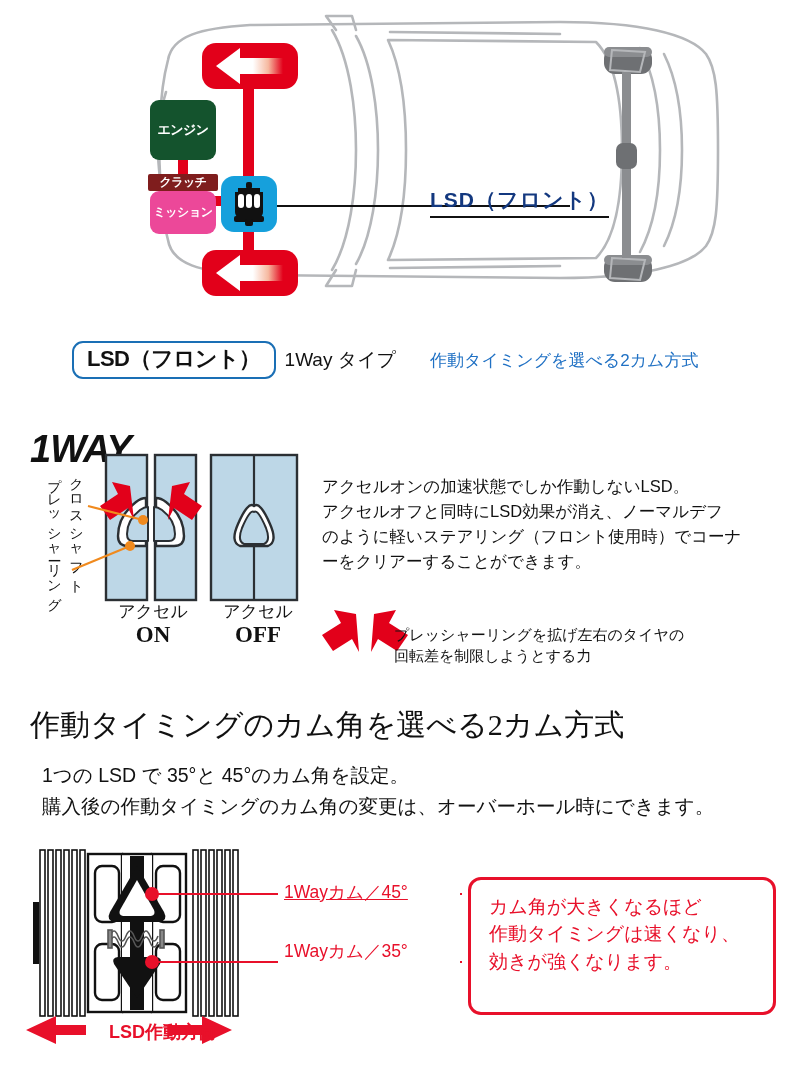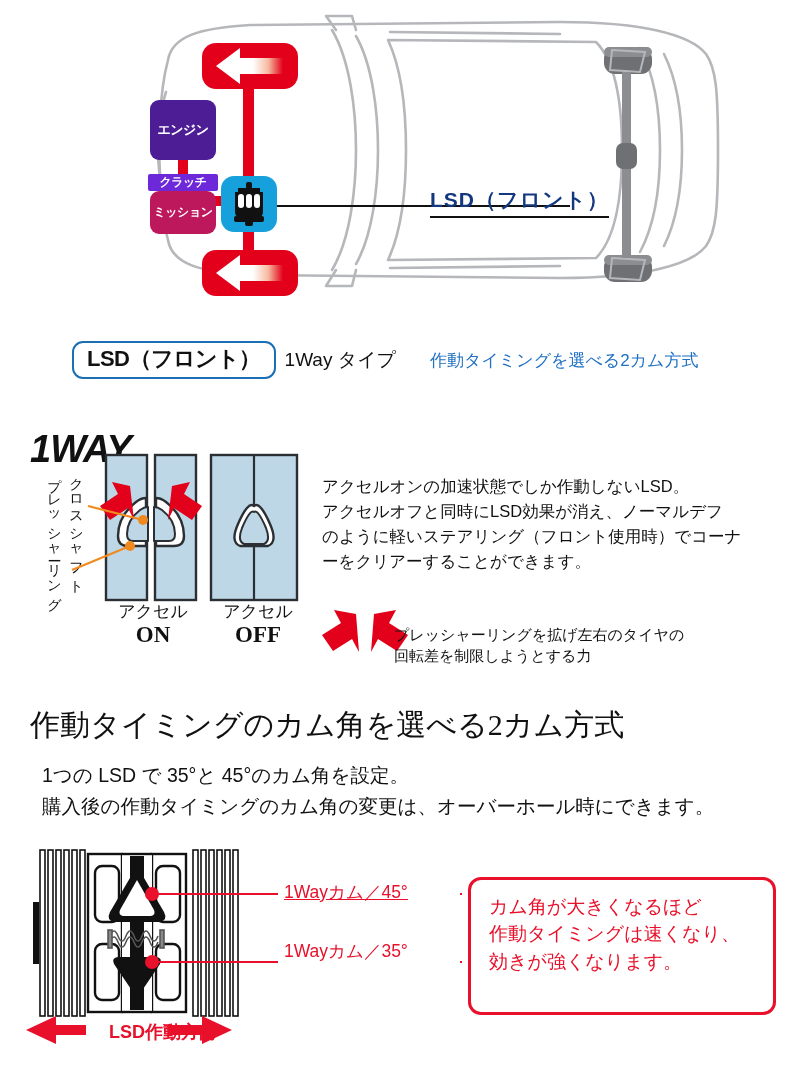--- a/index.html
+++ b/index.html
@@ -33,7 +33,7 @@
   }
   #engine-block {
     left: 150px; top: 100px; width: 66px; height: 60px;
-    background: #4c1d95; border-radius: 9px;
+    background: #14532d; border-radius: 9px;
     font-size: 13px;
   }
   #mission-block {

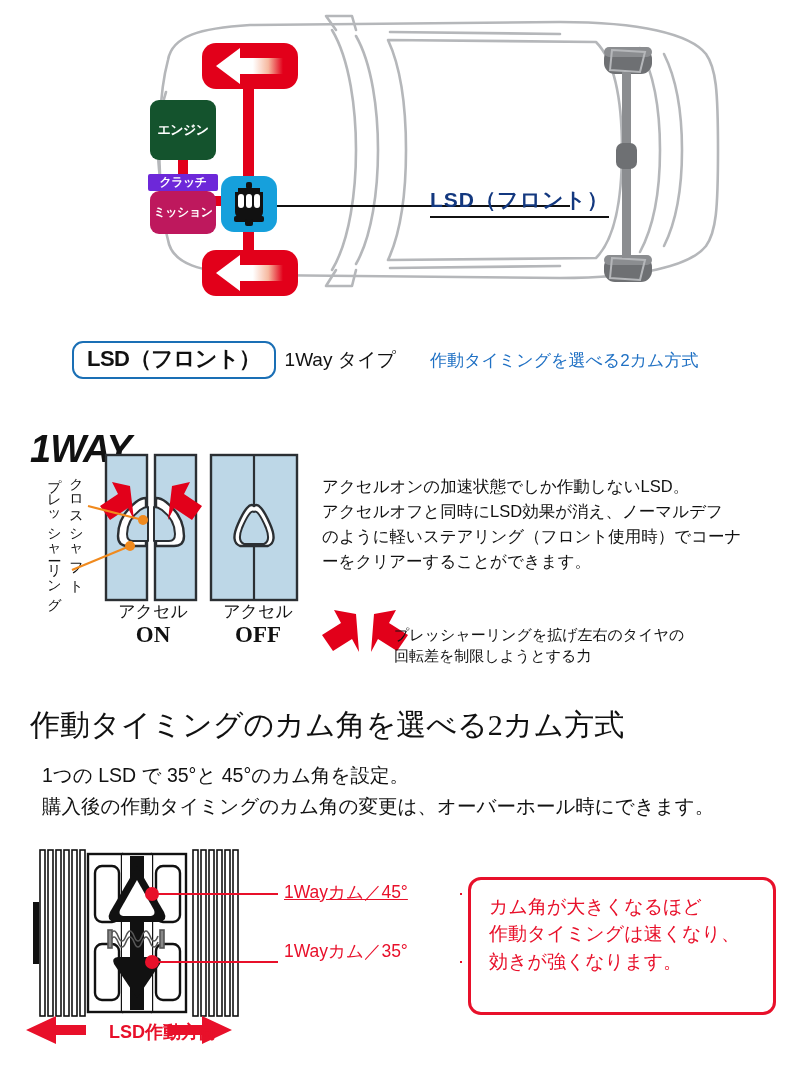--- a/index.html
+++ b/index.html
@@ -43,7 +43,7 @@
   }
   #clutch-block {
     left: 148px; top: 174px; width: 70px; height: 17px;
-    background: #6d28d9; border-radius: 2px;
+    background: #7f1d1d; border-radius: 2px;
     font-size: 12px;
   }
   #lsd-icon-box {

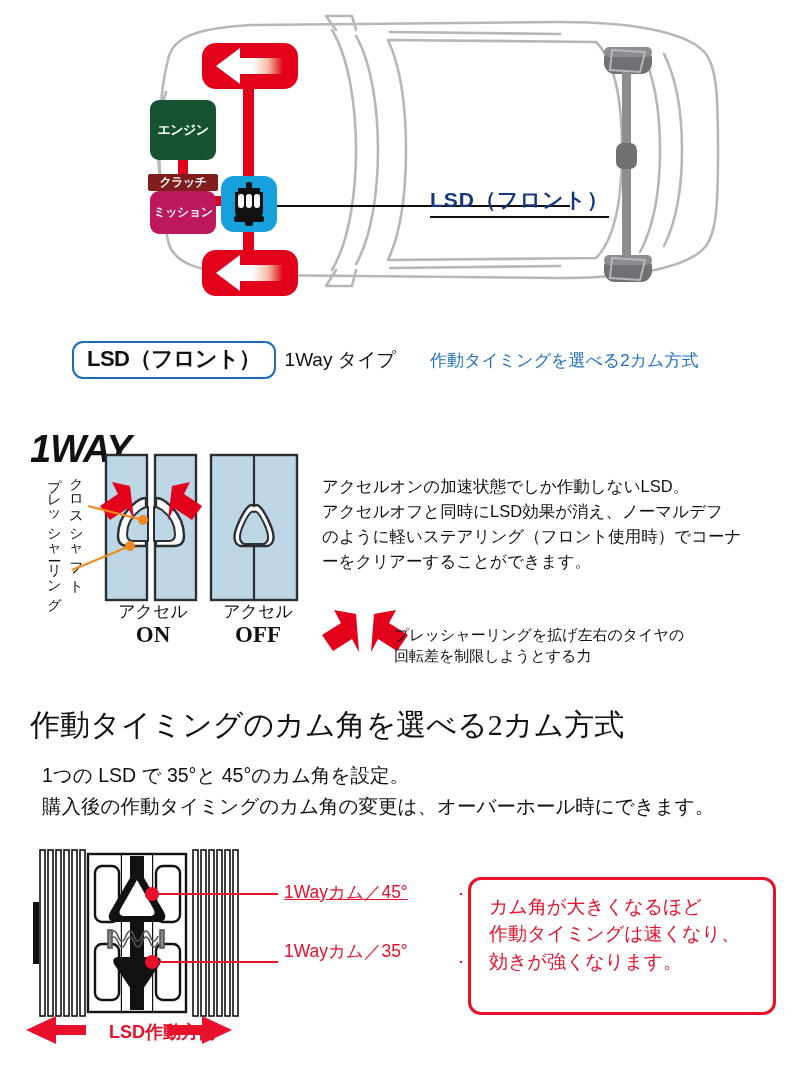--- a/index.html
+++ b/index.html
@@ -38,7 +38,7 @@
   }
   #mission-block {
     left: 150px; top: 191px; width: 66px; height: 43px;
-    background: #be185d; border-radius: 9px;
+    background: #ec4899; border-radius: 9px;
     font-size: 12px;
   }
   #clutch-block {

